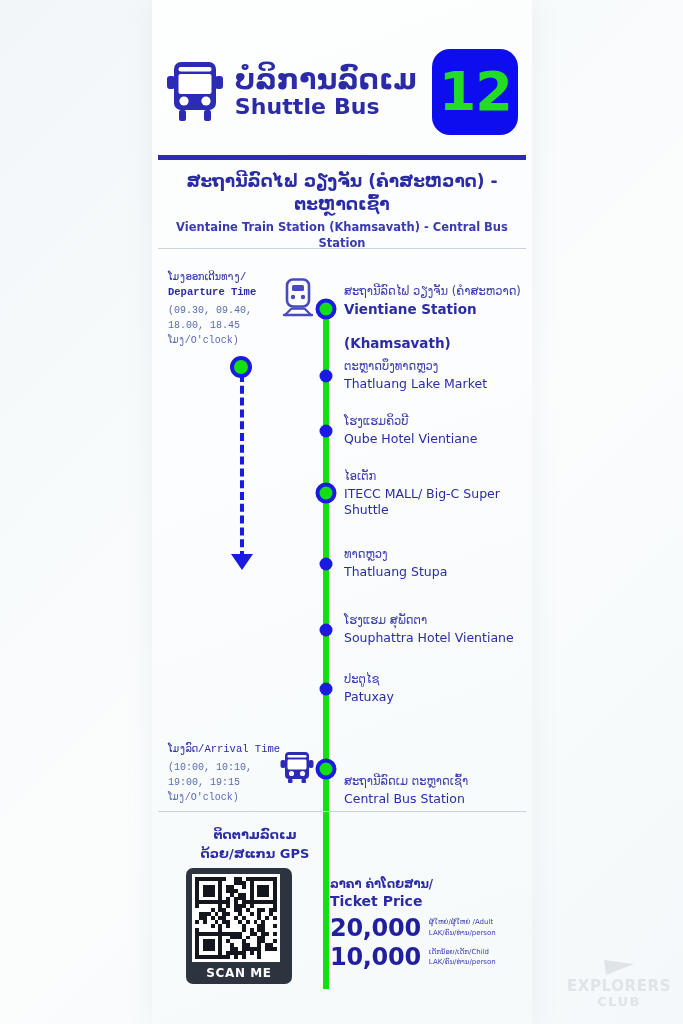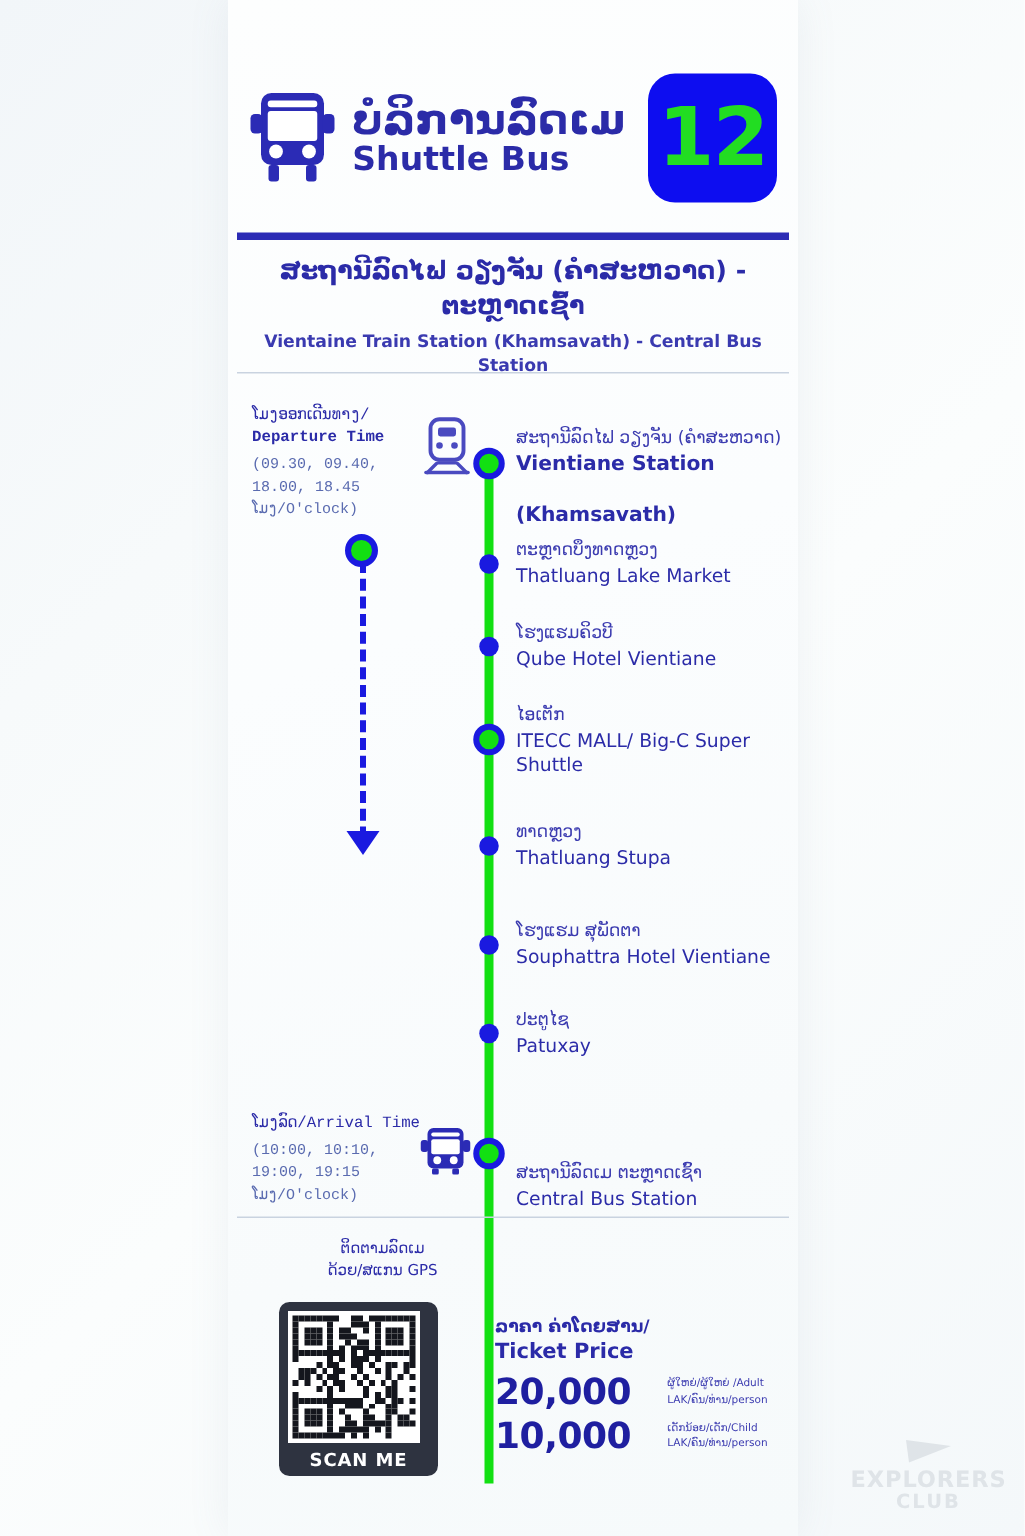--- a/index.html
+++ b/index.html
@@ -244,8 +244,8 @@
     top: 8px;
     width: 150px;
     text-align: center;
-    font-size: 10px;
-    font-weight: 400;
+    font-size: 13px;
+    font-weight: 700;
     color: #2b2ba8;
     line-height: 1.45;
   }

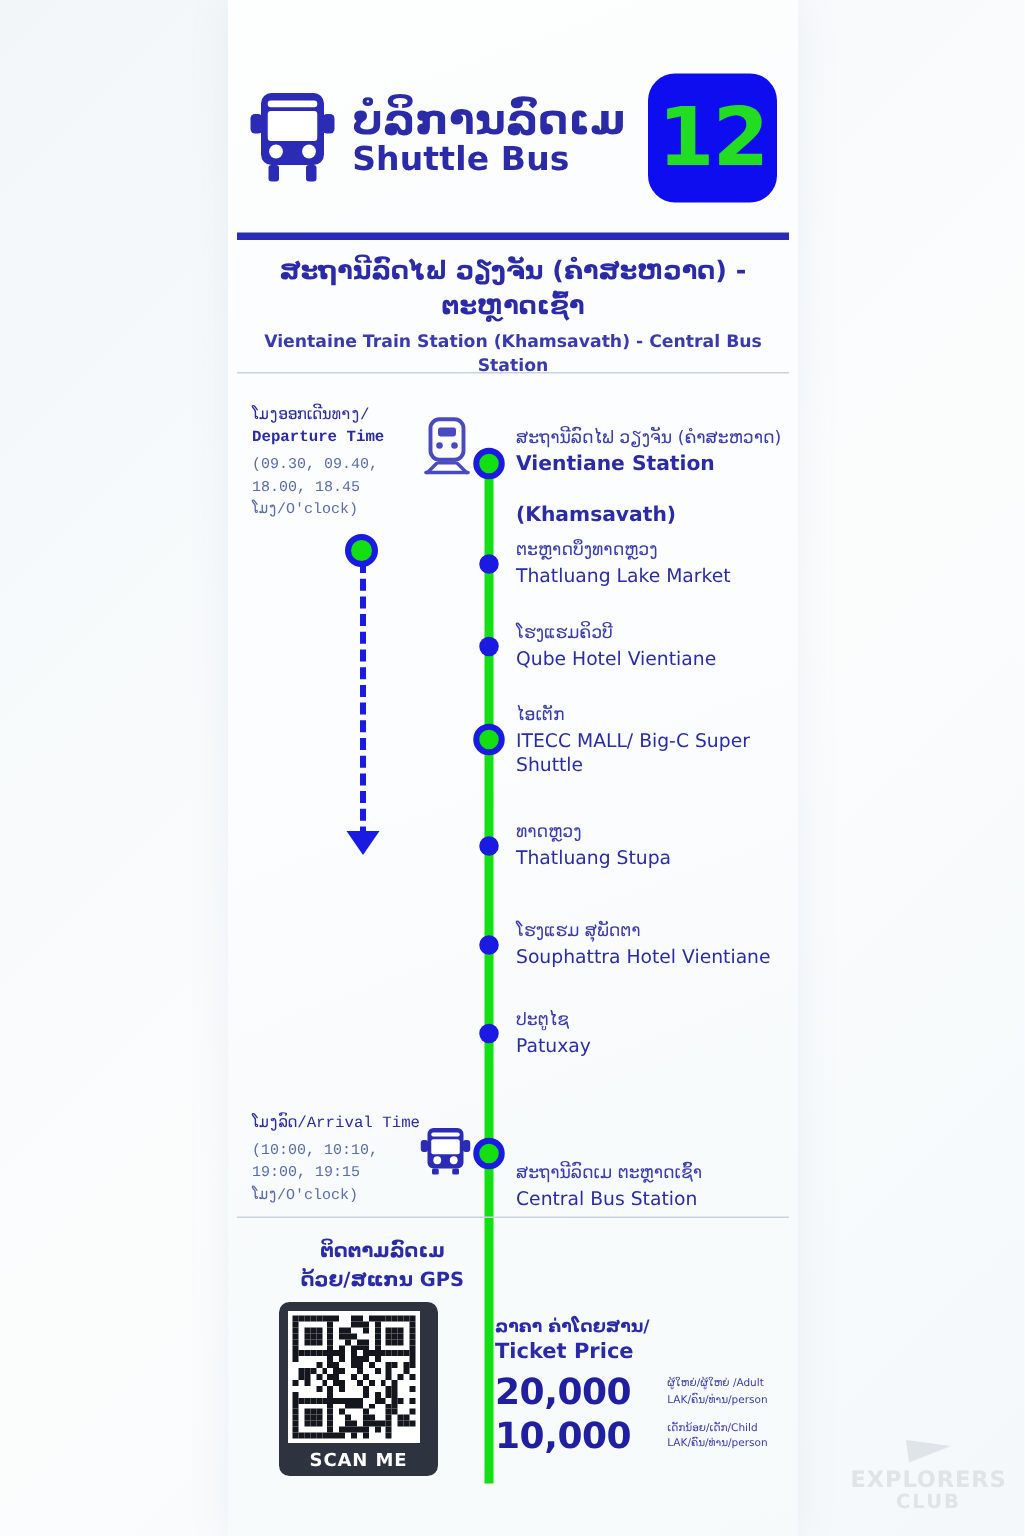--- a/index.html
+++ b/index.html
@@ -297,7 +297,7 @@
   .price-row {
     display: flex;
     align-items: center;
-    gap: 24px;
+    gap: 8px;
     margin-top: 1px;
   }
   .price-amount {

